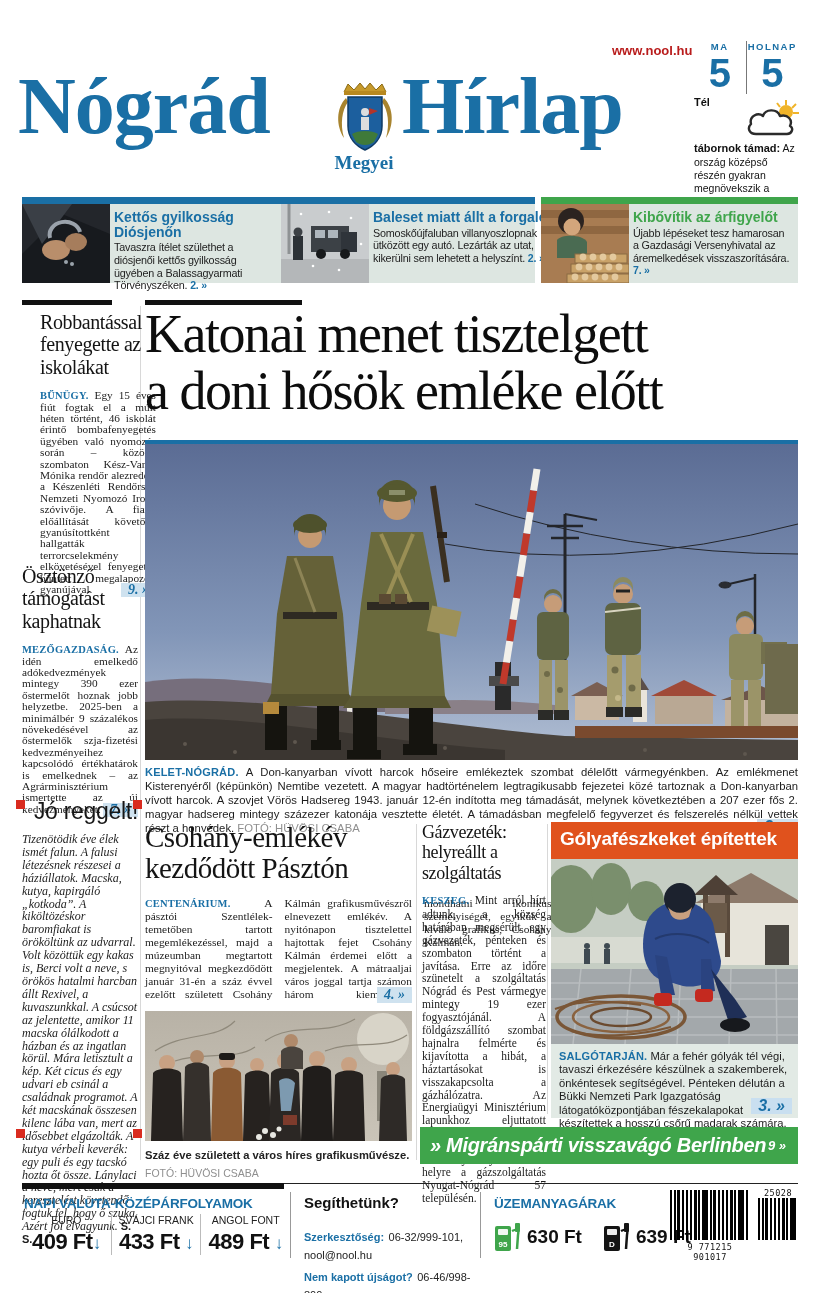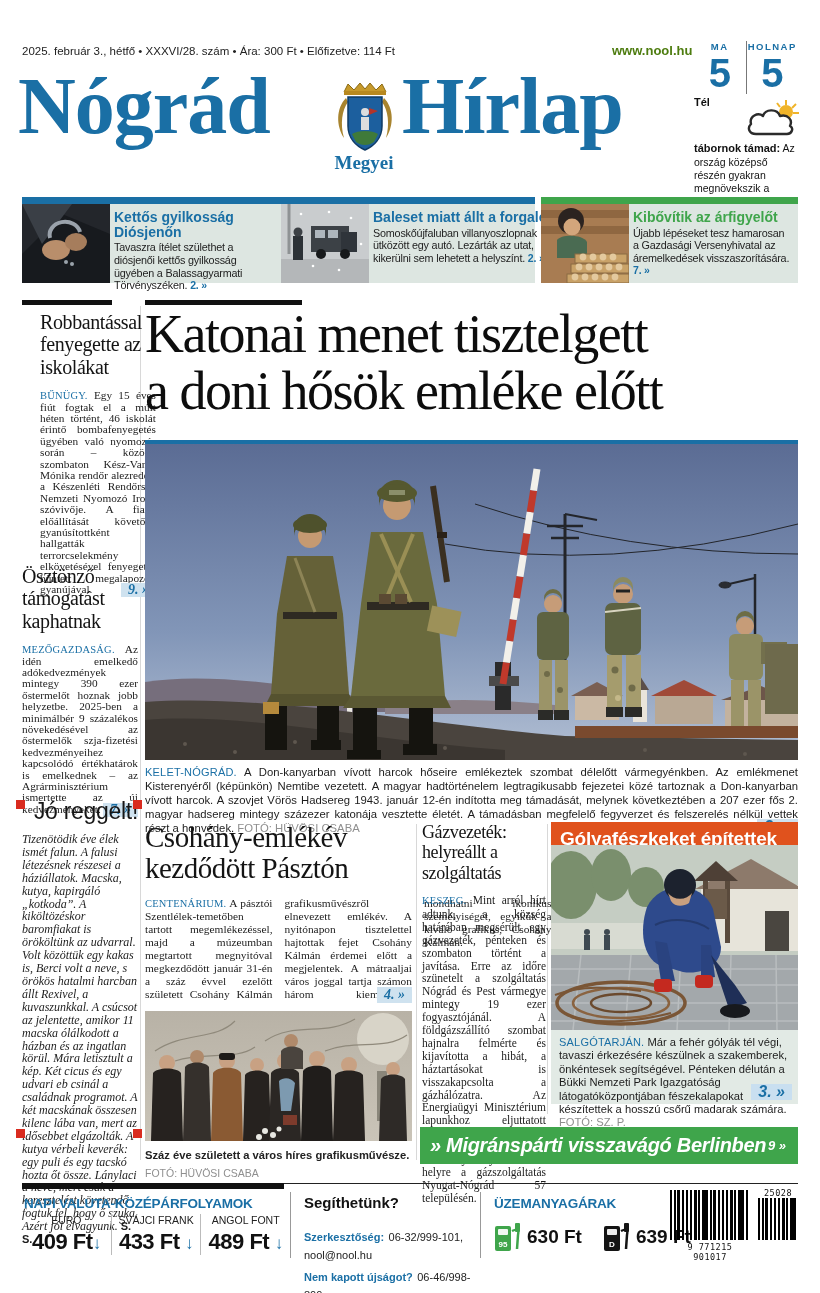--- a/index.html
+++ b/index.html
@@ -96,7 +96,6 @@
 
 <div id="paper">
 
-  <div class="abs dateline">2025. február 3., hétfő • XXXVI/28. szám • Ára: 300 Ft • Előfizetve: 114 Ft</div>
   <div class="abs website">www.nool.hu</div>
   <div class="abs wxtop">
     <div class="wxcell">

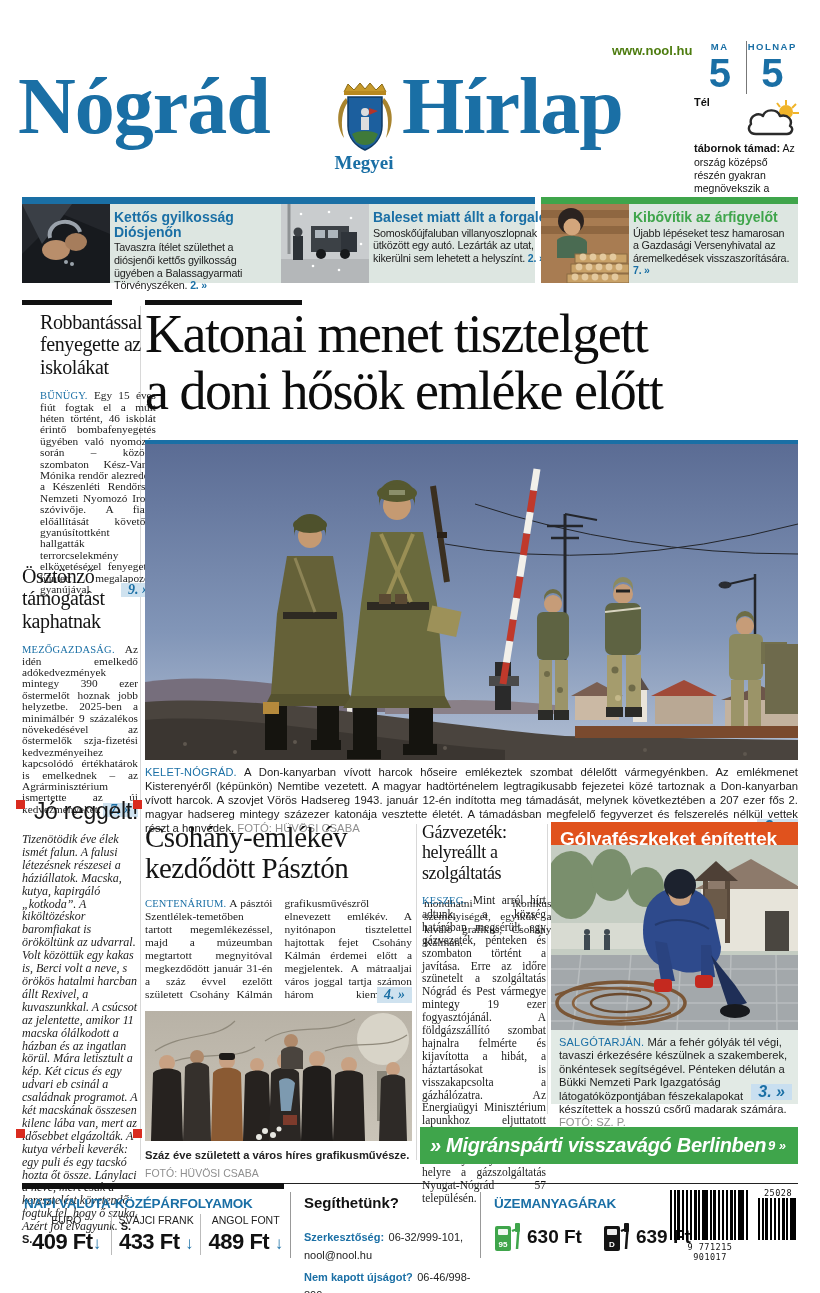--- a/index.html
+++ b/index.html
@@ -11,7 +11,7 @@
   .green{color:#3fa54b;}
   
   .dateline{left:22px;top:45px;font-size:11.5px;color:#222;}
-  .website{left:612px;top:43px;font-size:13px;font-weight:bold;color:#4d7c0f;}
+  .website{left:612px;top:43px;font-size:13px;font-weight:bold;color:#b91c1c;}
   .wxtop{left:694px;top:41px;width:104px;display:flex;}
   .wxcell{width:52px;text-align:center;}
   .wxcell+.wxcell{border-left:1px solid #777;}

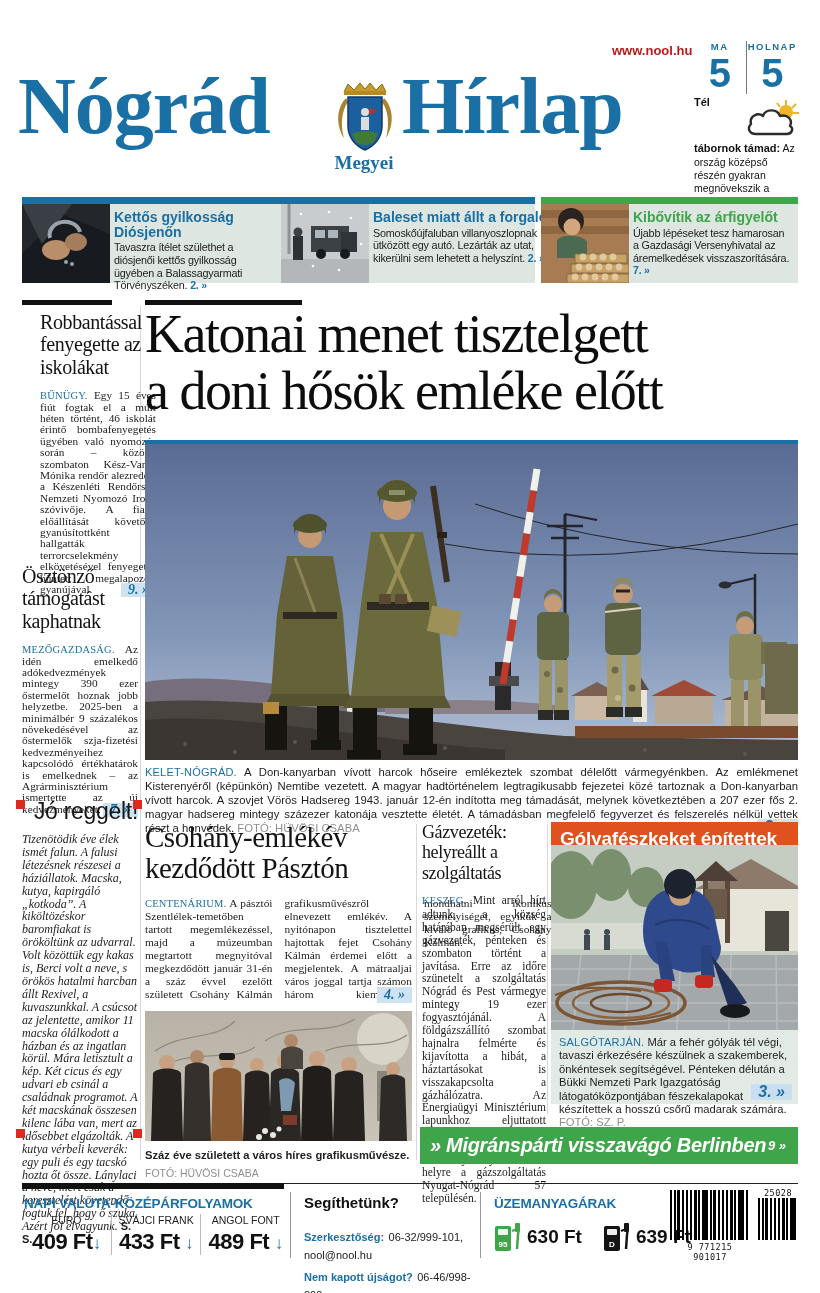--- a/index.html
+++ b/index.html
@@ -44,7 +44,7 @@
   .vrule{width:1px;background:#d8d8d8;}
   
   .atitle{font-family:"Liberation Serif",serif;color:#141414;}
-  .kicker{font-weight:normal;color:#1a6fa5;font-size:10.5px;letter-spacing:0.2px;}
+  .kicker{font-weight:bold;color:#1a6fa5;font-size:10.5px;letter-spacing:0.2px;}
   .abody{font-family:"Liberation Serif",serif;font-size:11.3px;line-height:11.4px;
          text-align:justify;color:#1c1c1c;}
   .leftcol{width:116px;}

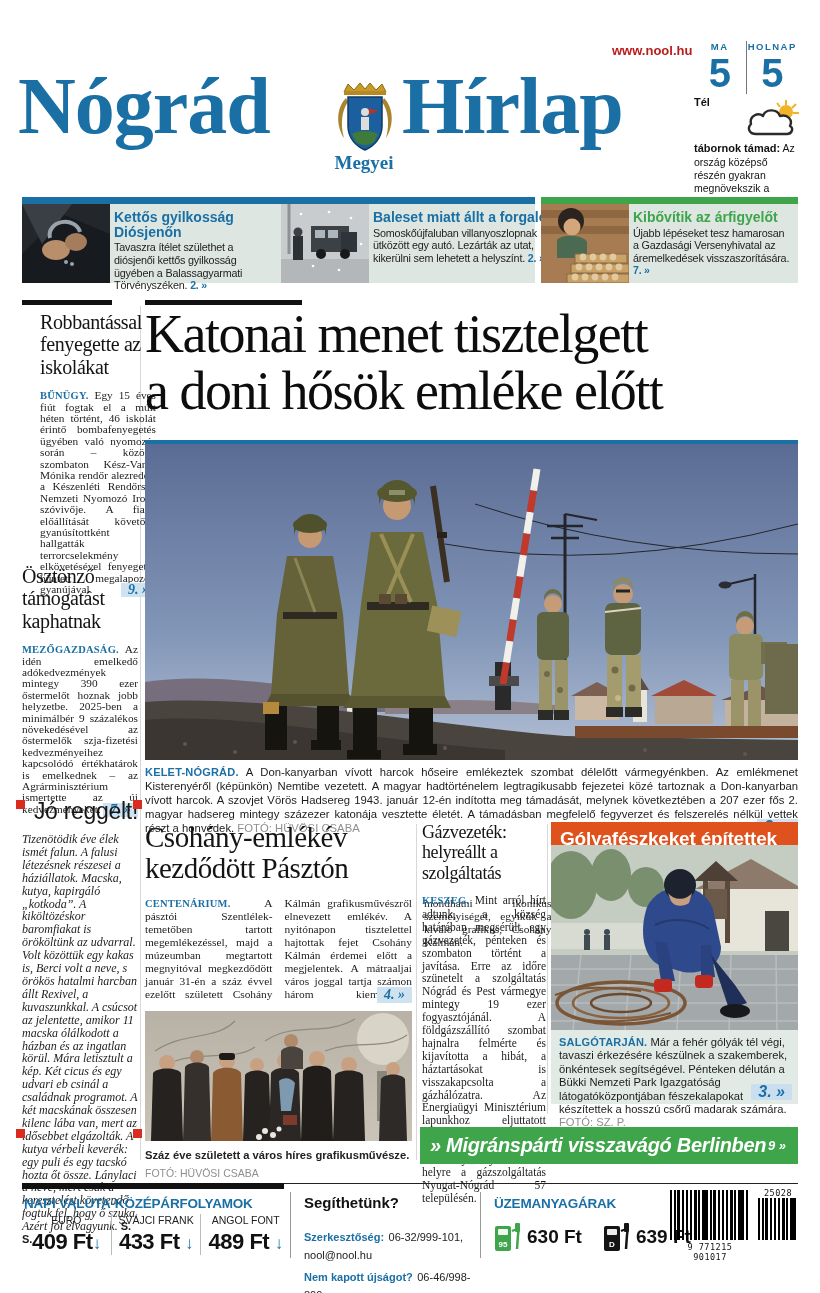--- a/index.html
+++ b/index.html
@@ -65,7 +65,7 @@
   .credit{color:#8f8f8f;}
   
   .orangebox{background:#e0521d;color:#fff;font-weight:bold;font-size:19px;
-             height:23px;line-height:33px;padding-left:9px;letter-spacing:-0.2px;}
+             height:37px;line-height:33px;padding-left:9px;letter-spacing:-0.2px;}
   .storkcap{background:#e2eae5;padding:6px 8px;font-size:11.2px;line-height:13.4px;color:#1c1c1c;}
   .photocap{font-size:11.2px;font-weight:bold;color:#222;}
   .banner{left:420px;top:1127px;width:378px;height:37px;background:#3fa54b;color:#fff;

